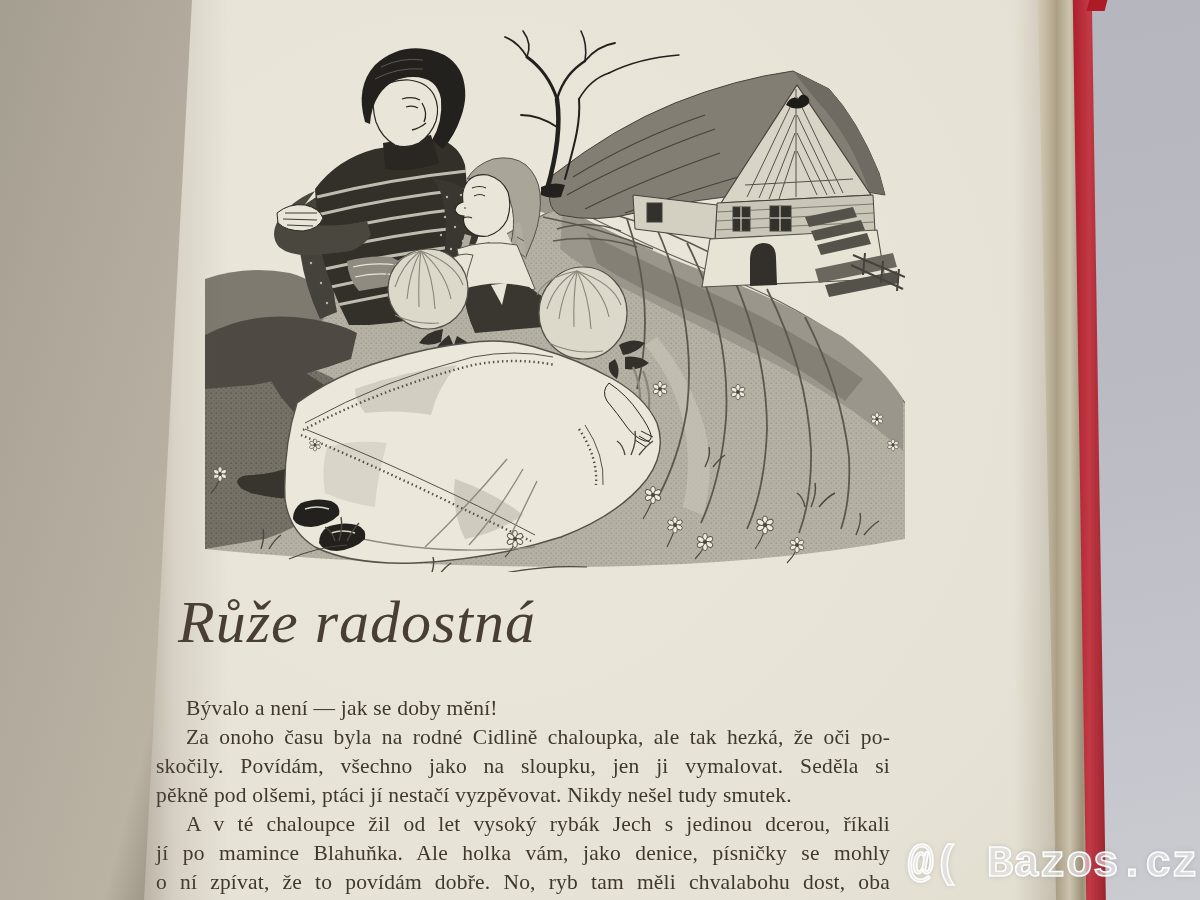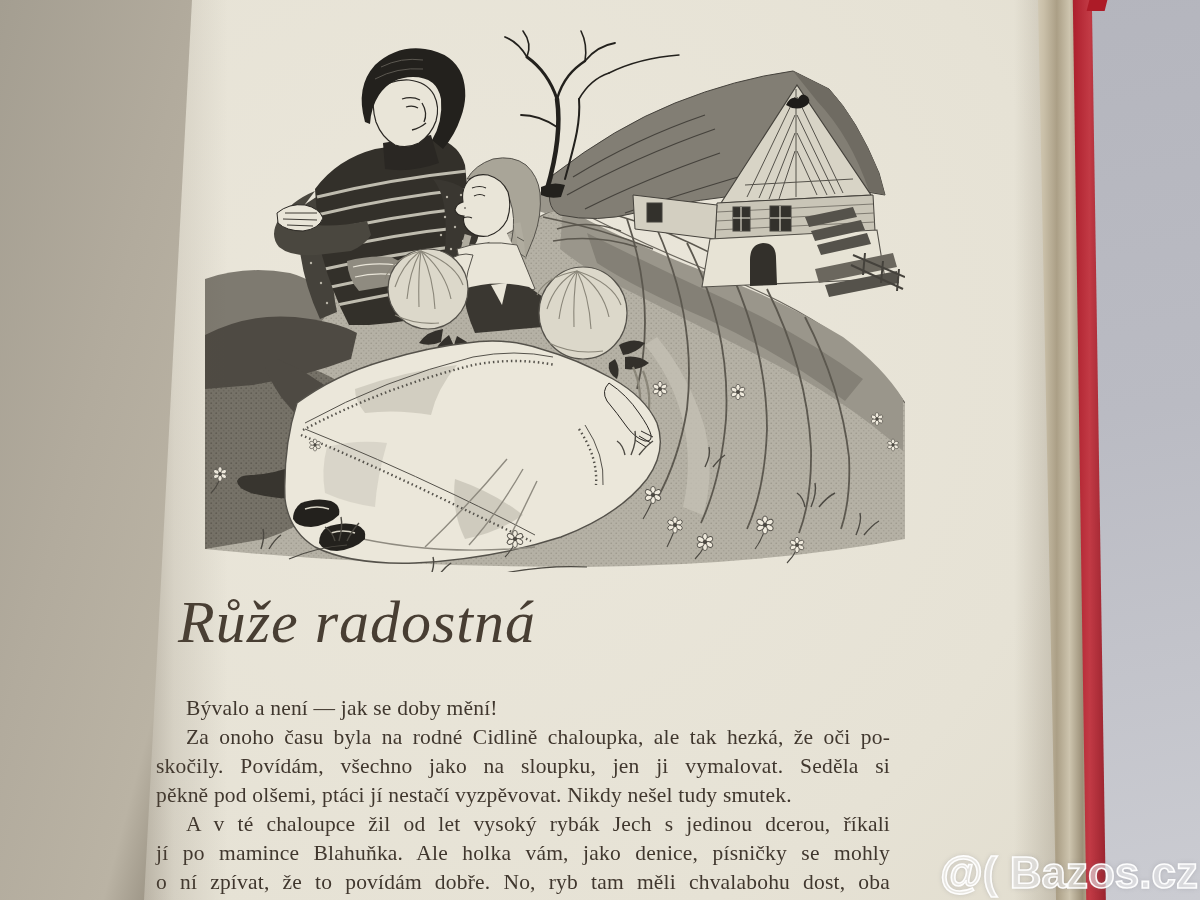--- a/index.html
+++ b/index.html
@@ -64,8 +64,8 @@
     background:#ad1b27; transform:skewX(-14deg);
   }
   .watermark{
-    position:absolute; right:2px; bottom:2px; z-index:9;
-    font-family:Liberation Sans, sans-serif;
+    position:absolute; right:2px; bottom:11px; z-index:9;
+    font-family:Liberation Mono, monospace;
     font-weight:bold; font-size:44px; letter-spacing:0;
     color:rgba(255,255,255,.50);
     -webkit-text-stroke:1.6px rgba(255,255,255,.95);

